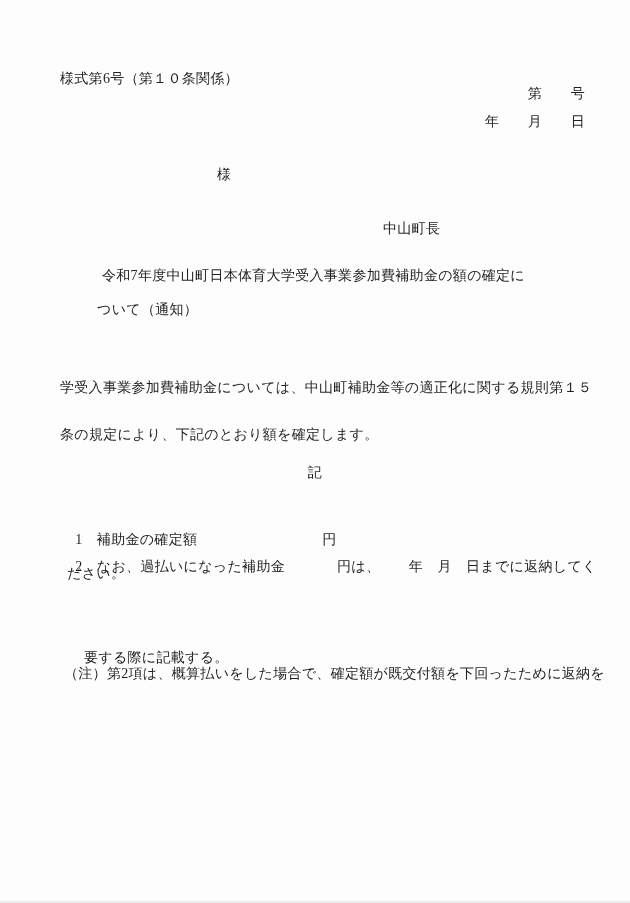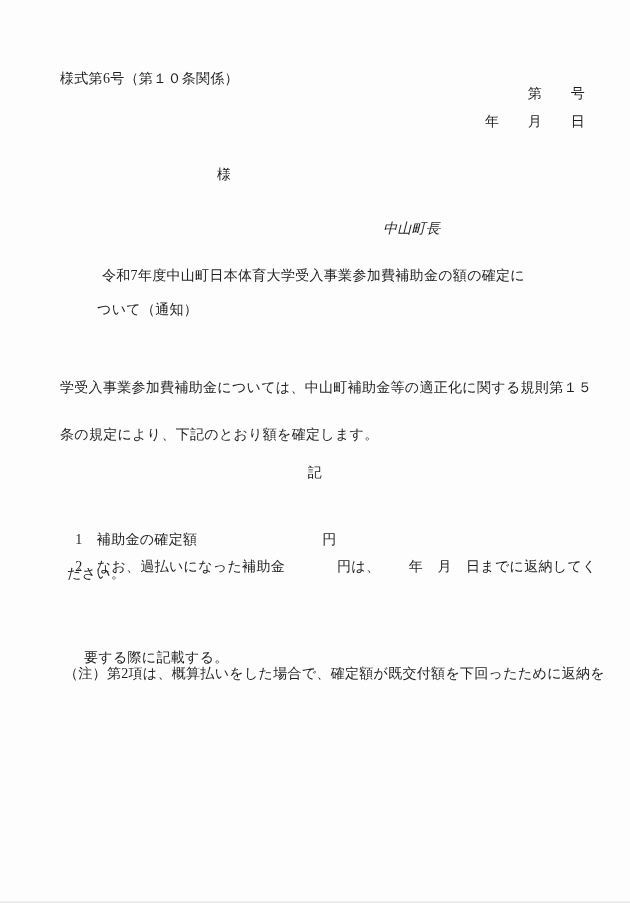--- a/index.html
+++ b/index.html
@@ -55,7 +55,7 @@
   .y-docnum    { top: 84px; }
   .y-date      { top: 112px; }
   .y-addressee { top: 165px; left: 217px; }
-  .y-sender    { top: 219px; left: 383px; font-style: italic; }
+  .y-sender    { top: 219px; left: 383px; }
   .y-title1    { top: 266px; left: 102px; }
   .y-title2    { top: 300px; left: 97px; }
   .y-body1     { top: 351px; left: 83px; }

